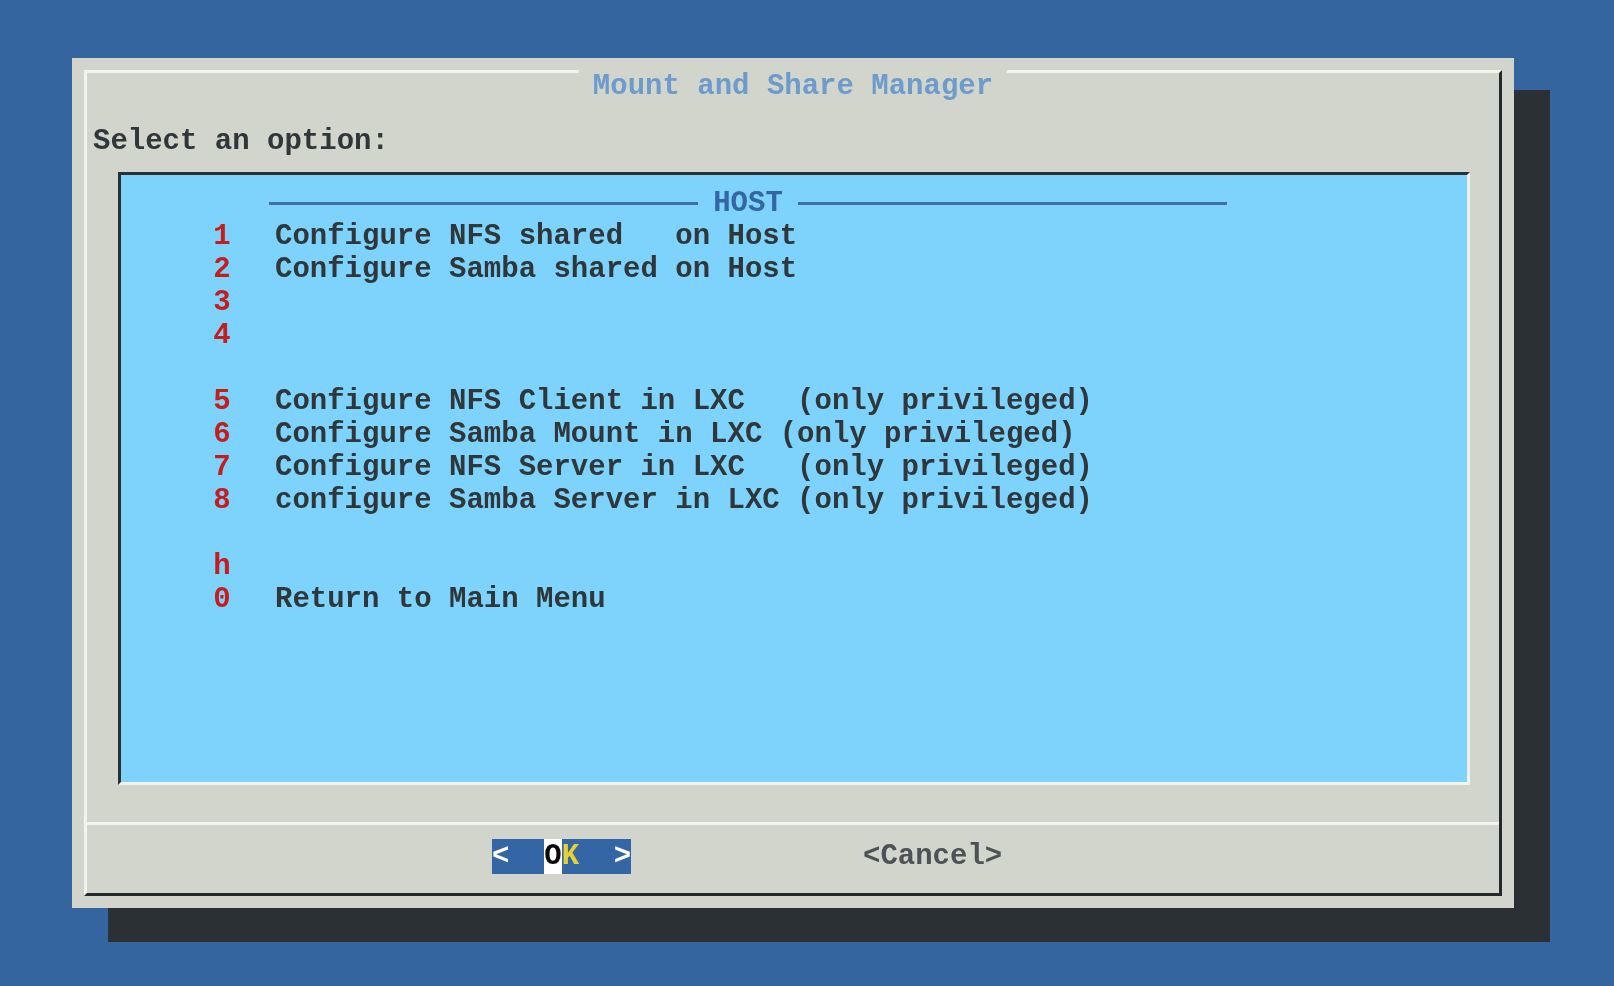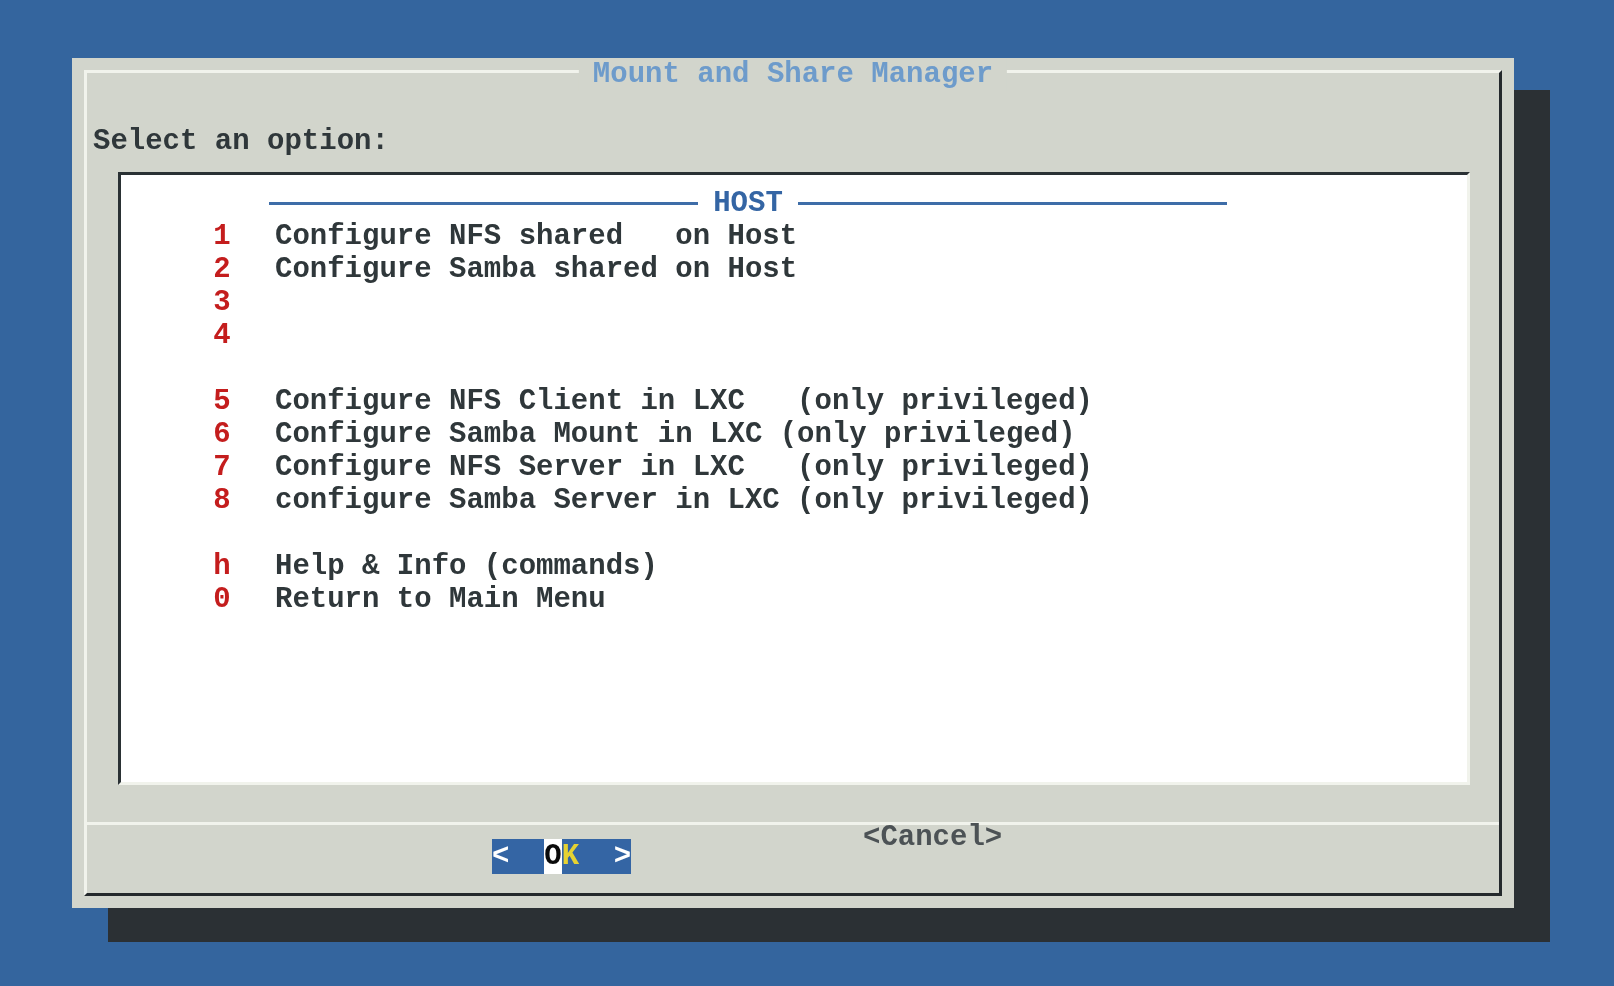--- a/index.html
+++ b/index.html
@@ -41,7 +41,7 @@
     top: 0px; left: 50%;
     transform: translateX(-50%);
     line-height: 33px;
-    padding: 0 14px;
+    padding: 12px 14px;
     background: #d2d5cc;
     color: #6d9bcb;
     white-space: pre;

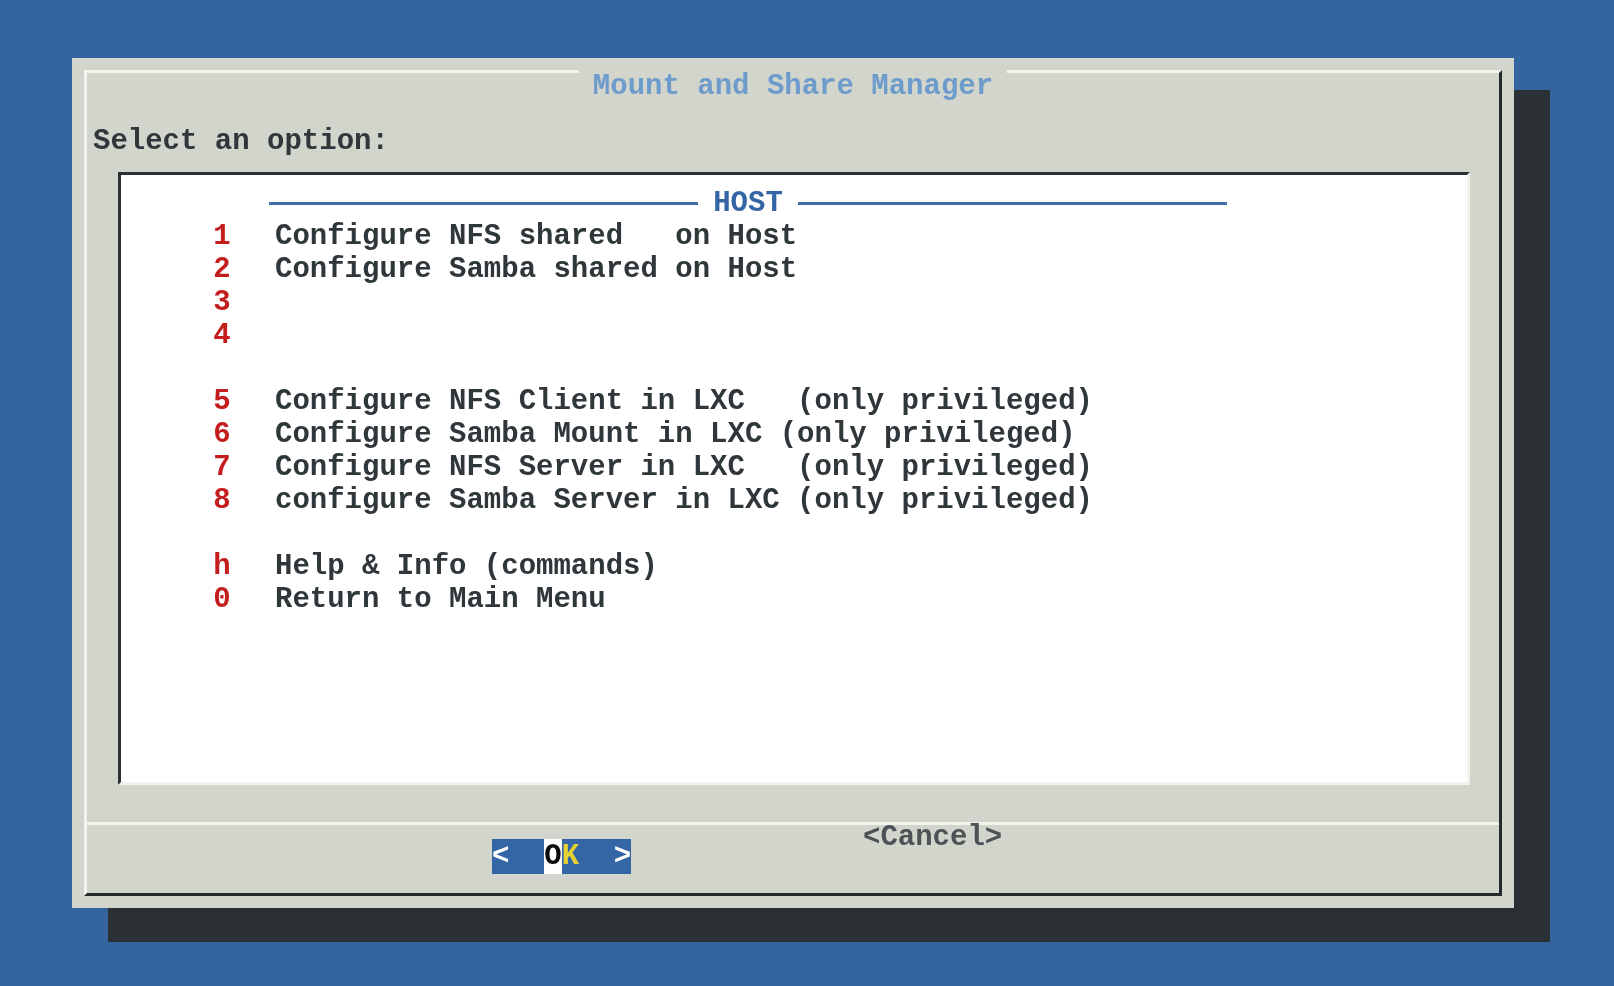--- a/index.html
+++ b/index.html
@@ -61,7 +61,7 @@
     width: 1352px; height: 613px;
     border: 3px solid;
     border-color: #2a3134 #f1f3ec #f1f3ec #2a3134;
-    background: #ffffff;
+    background: #7dd3fc;
     padding-top: 12px;
     overflow: hidden;
   }

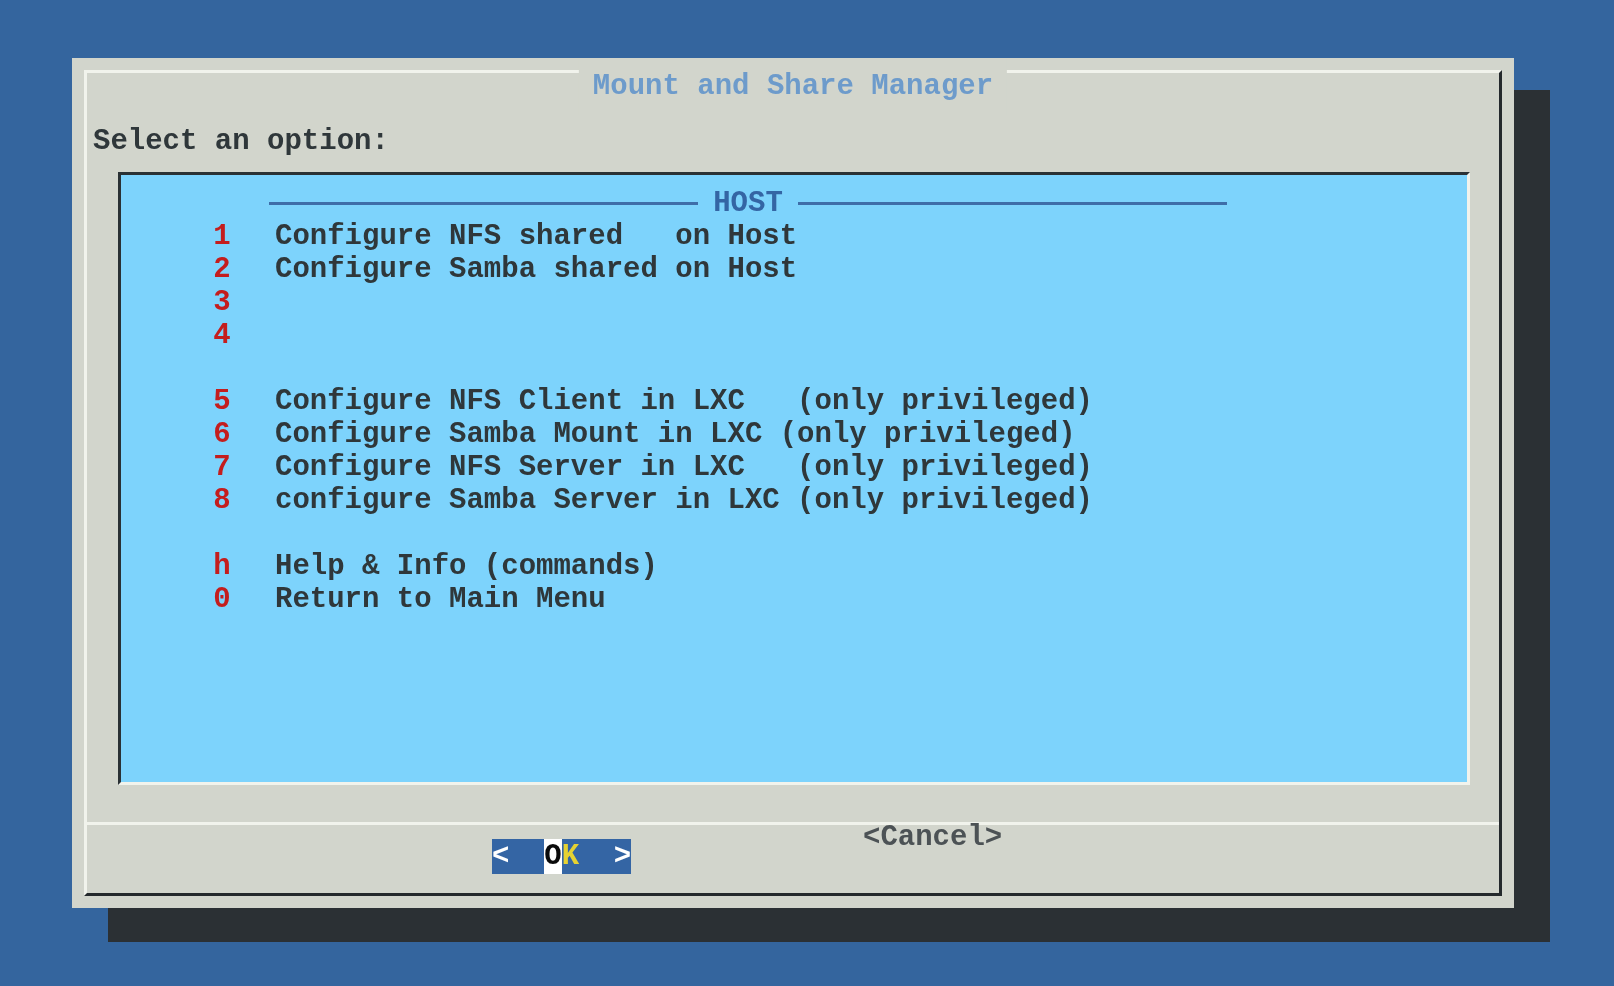--- a/index.html
+++ b/index.html
@@ -160,7 +160,7 @@
           <div class="menu-row"><span class="tag">7</span><span class="label">Configure NFS Server in LXC   (only privileged)</span></div>
           <div class="menu-row"><span class="tag">8</span><span class="label">configure Samba Server in LXC (only privileged)</span></div>
           <div class="spacer-row"></div>
-          <div class="menu-row"><span class="tag">h</span><span class="label">Help &amp; Info (commands)</span></div>
+          <div class="menu-row"><span class="tag">h</span></div>
           <div class="menu-row"><span class="tag">0</span><span class="label">Return to Main Menu</span></div>
         </div>
     </div>

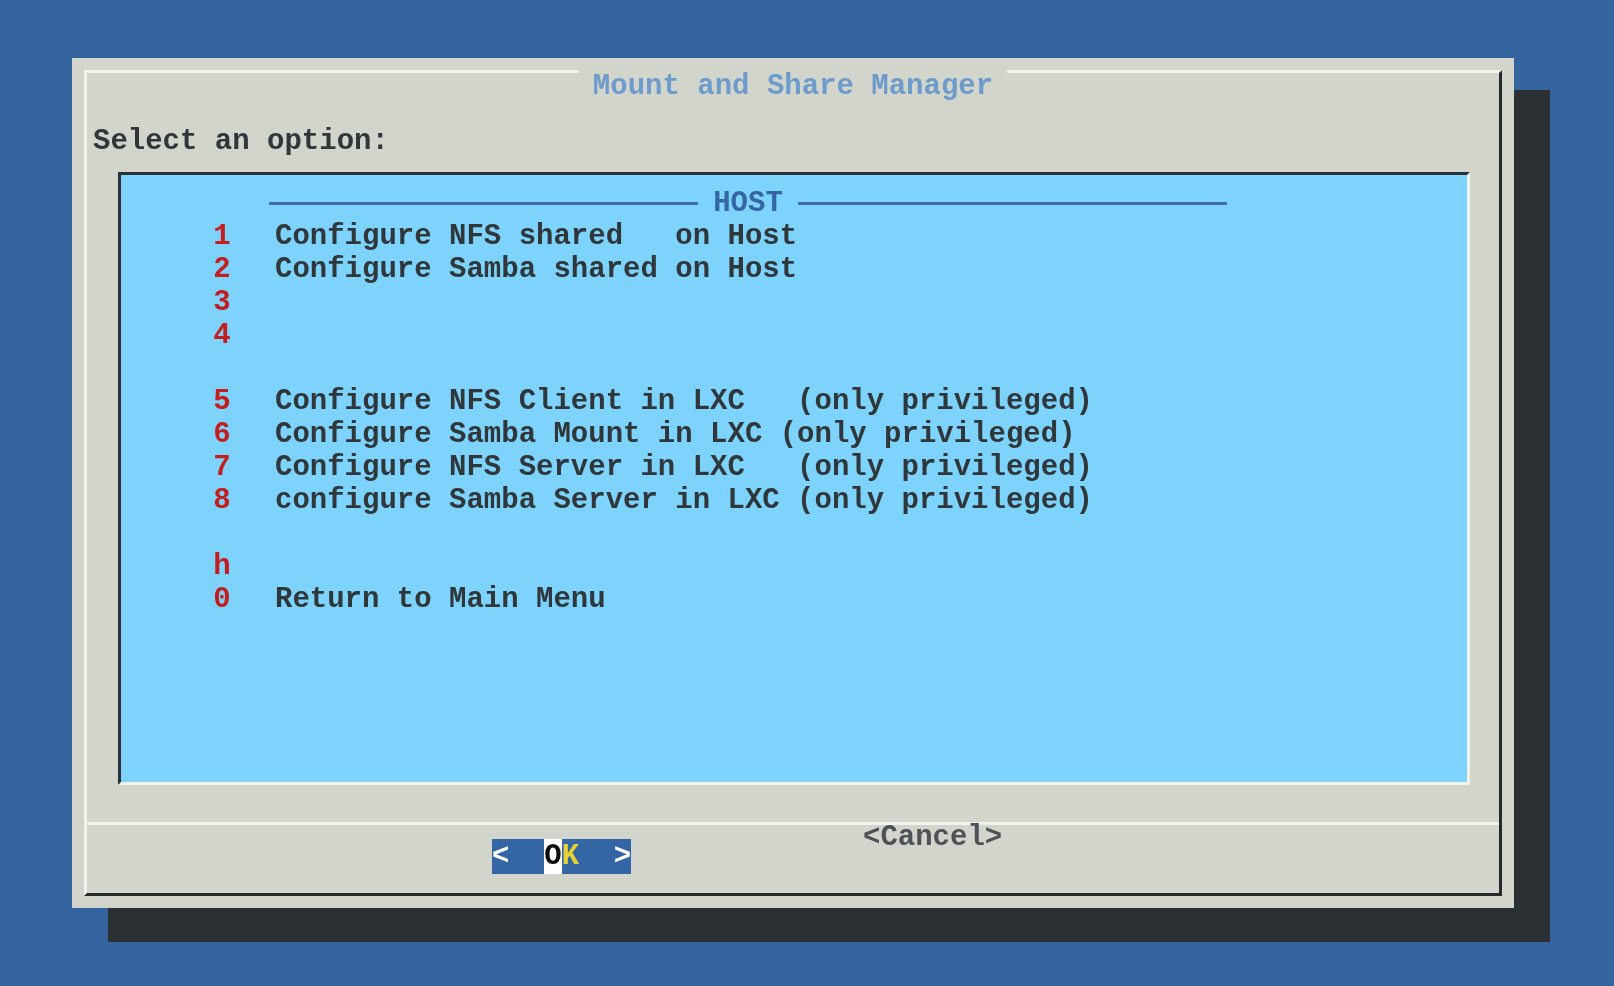--- a/index.html
+++ b/index.html
@@ -126,7 +126,7 @@
 
   .cancel-button {
     position: absolute;
-    left: 791px; top: 762px;
+    left: 791px; top: 781px;
     height: 35px;
     line-height: 35px;
     color: #4c5255;

